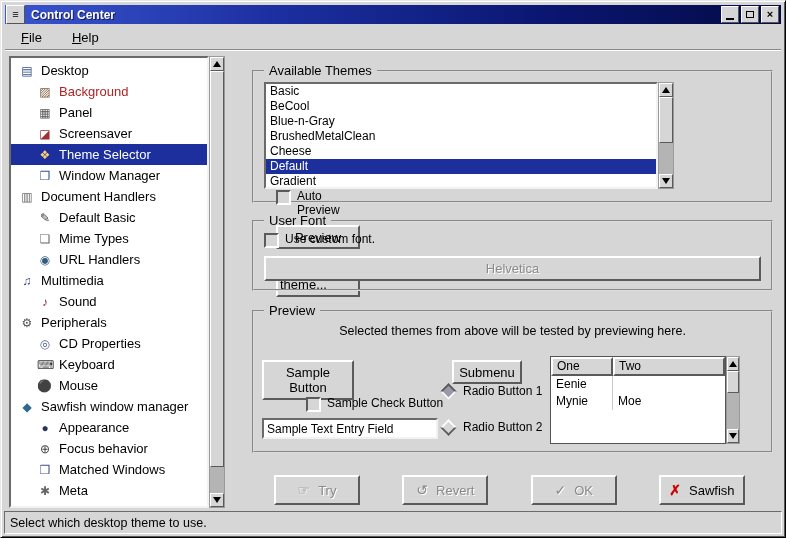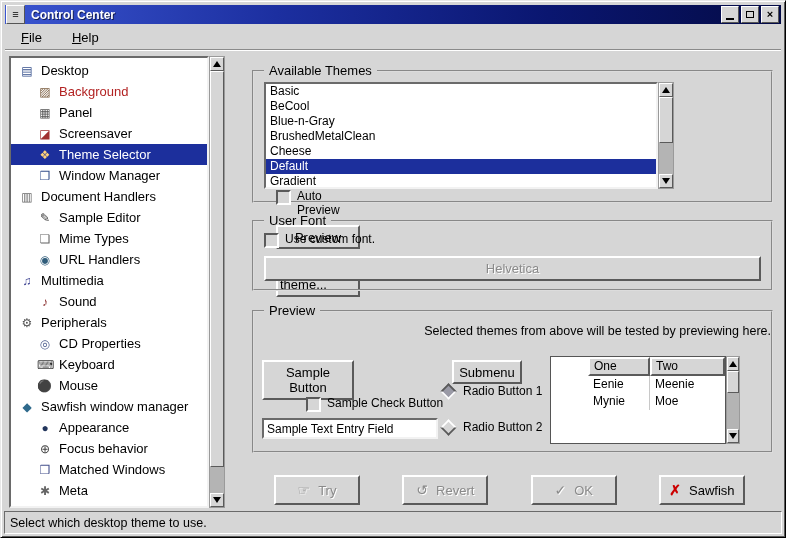--- a/index.html
+++ b/index.html
@@ -157,7 +157,7 @@
         </div>
       <div class="trow lvl1">
           <span class="ticon" style="color:#333">✎</span>
-          <span class="tlabel">Sample Editor</span>
+          <span class="tlabel">Default Basic</span>
         </div>
       <div class="trow lvl1">
           <span class="ticon" style="color:#666">❏</span>

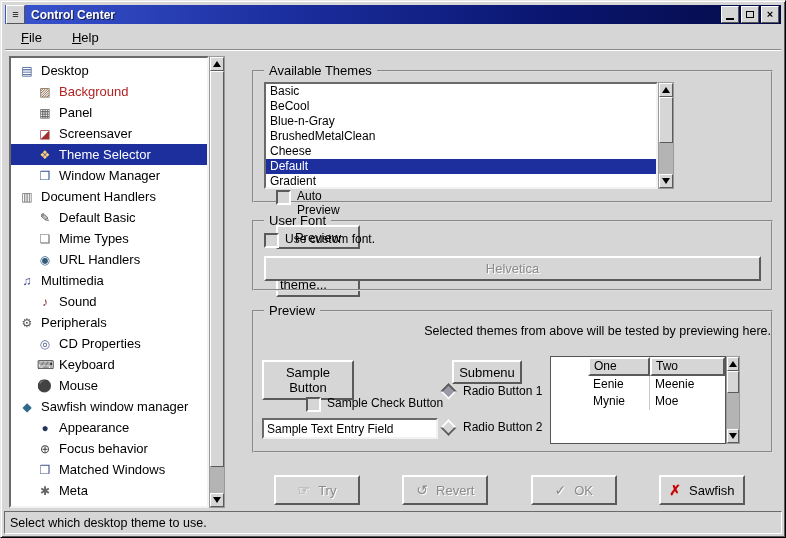--- a/index.html
+++ b/index.html
@@ -69,7 +69,7 @@
   .font-btn{width:100%;height:25px;margin-top:8px;}
   
   .fs-preview{position:absolute;}
-  .pv-desc{position:absolute;left:0;right:0;top:6px;text-align:right;font-size:12.5px;}
+  .pv-desc{position:absolute;left:0;right:0;top:6px;text-align:center;font-size:12.5px;}
   .pv-sample{position:absolute;left:8px;top:42px;width:92px;height:40px;}
   .pv-submenu{position:absolute;left:198px;top:42px;width:70px;height:24px;}
   .pv-check{position:absolute;left:8px;top:78px;padding-left:44px;}

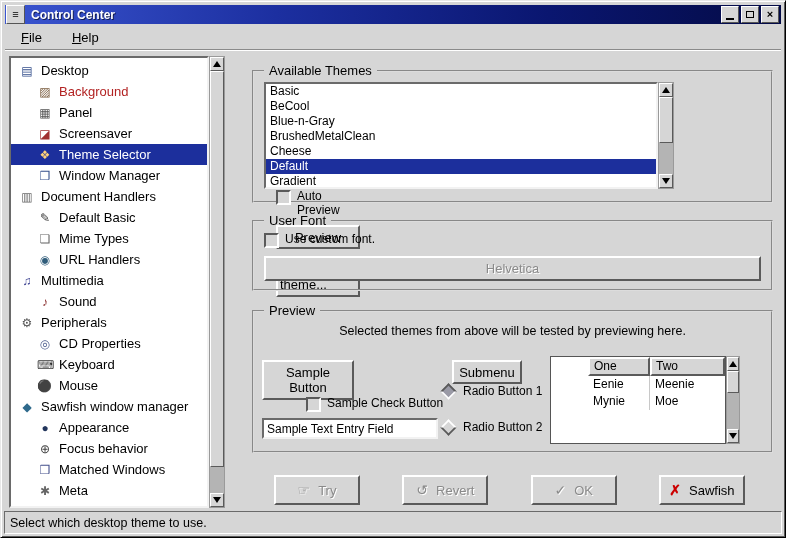--- a/index.html
+++ b/index.html
@@ -87,7 +87,7 @@
   .pt-head{display:flex;flex:0 0 19px;}
   .pt-th{background:#d6d6d6;border:2px solid;border-color:#fff #5a5a5a #5a5a5a #fff;
        font-size:12px;padding:0 4px;box-sizing:border-box;line-height:15px;}
-  .pt-th.c1,.pt-td.c1{width:62px;flex:0 0 62px;margin-left:37px;}
+  .pt-th.c1,.pt-td.c1{width:62px;flex:0 0 62px;}
   .pt-th.c2,.pt-td.c2{flex:1;}
   .pt-row{display:flex;flex:0 0 17px;}
   .pt-td{font-size:12px;padding:0 5px;line-height:17px;box-sizing:border-box;}

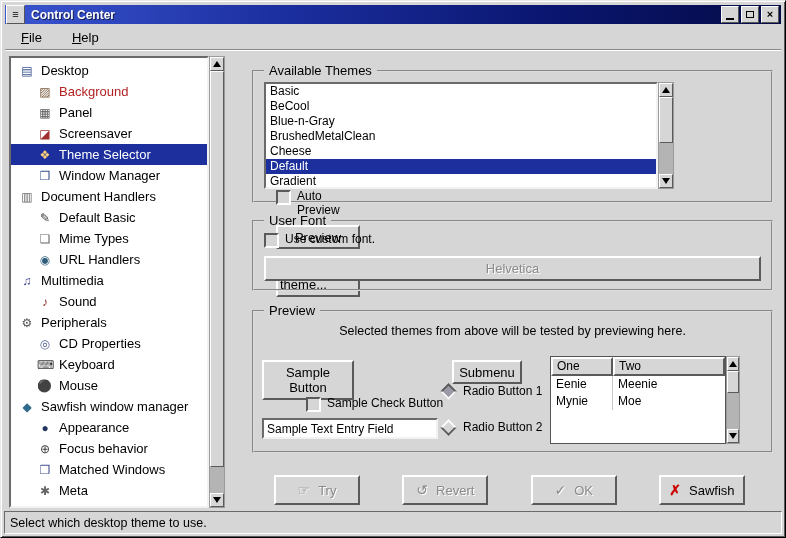--- a/index.html
+++ b/index.html
@@ -296,7 +296,6 @@
           </div>
           <div class="pt-row">
             <div class="pt-td c1">Eenie</div>
-            <div class="pt-td c2">Meenie</div>
           </div>
           <div class="pt-row">
             <div class="pt-td c1">Mynie</div>

